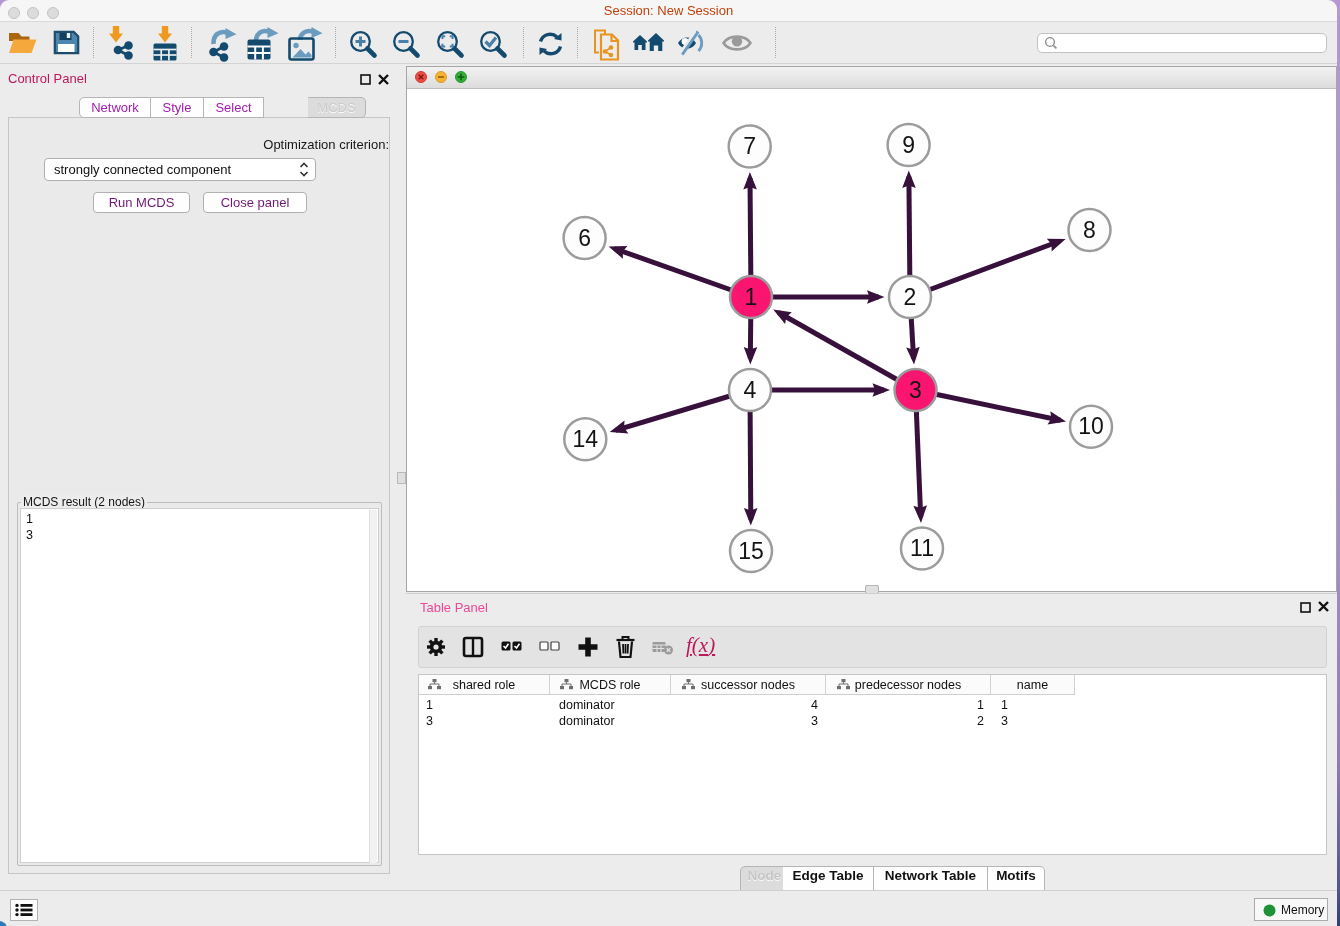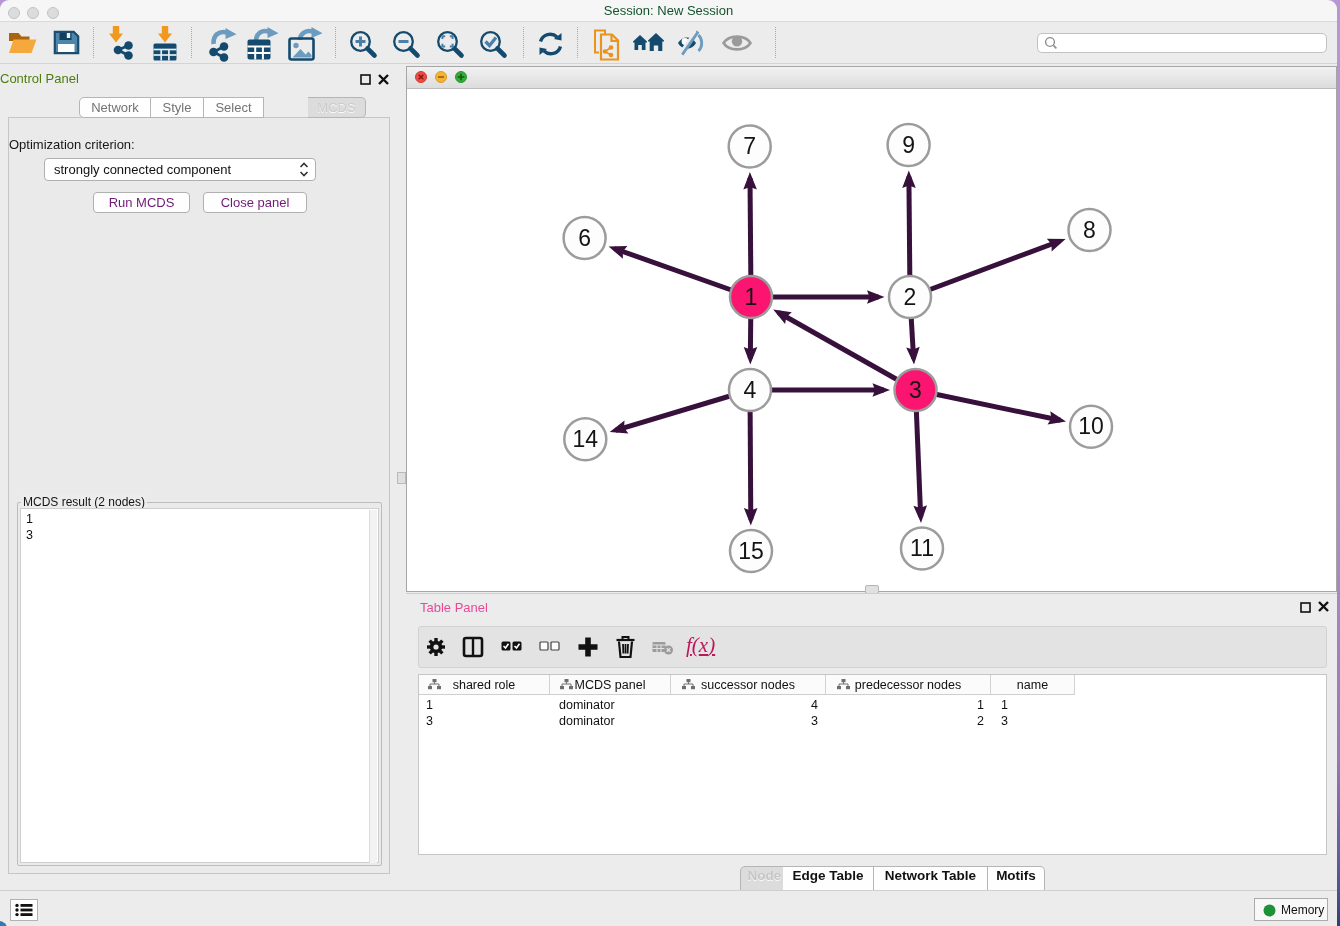--- a/index.html
+++ b/index.html
@@ -14,7 +14,7 @@
   .tl{position:absolute;top:7px;width:12px;height:12px;border-radius:50%;
     background:#dcdcdc;border:1px solid #c3c3c3;box-sizing:border-box;}
   #wtitle{position:absolute;top:3px;left:0;width:1337px;text-align:center;
-    font-size:13px;color:#14532d;}
+    font-size:13px;color:#c2410c;}
   
   #toolbar{position:absolute;left:0;top:22px;width:1337px;height:41px;background:#ececec;
     border-bottom:1px solid #d4d4d4;}

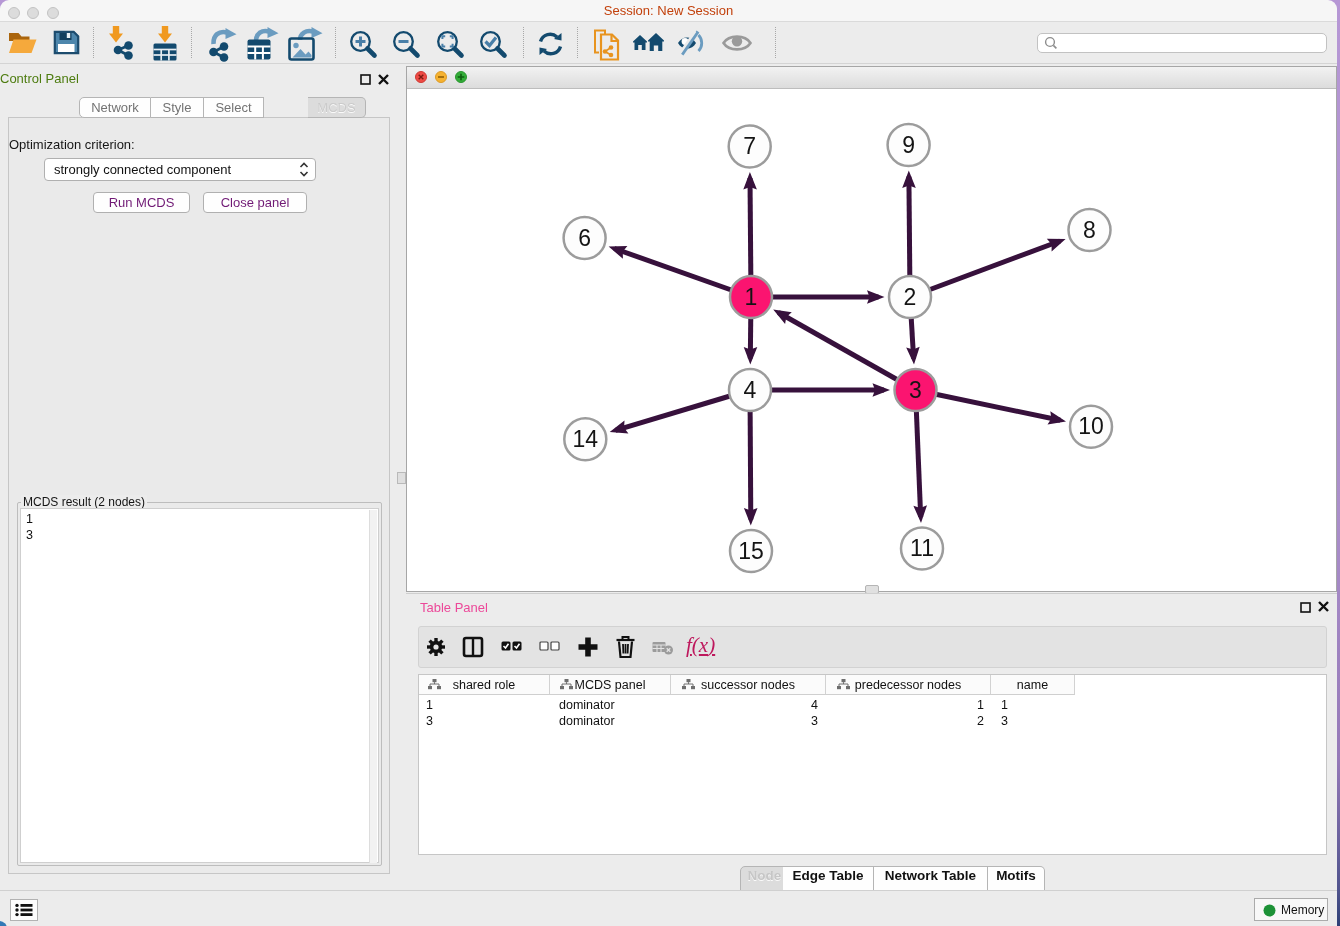--- a/index.html
+++ b/index.html
@@ -22,7 +22,7 @@
   #search{position:absolute;left:1037px;top:11px;width:288px;height:18px;background:#fff;
     border:1px solid #c2c2c2;border-radius:5px;}
   
-  #cp-title{position:absolute;left:0;top:71px;font-size:13px;color:#4d7c0f;}
+  #cp-title{position:absolute;left:8px;top:71px;font-size:13px;color:#be185d;}
   .cticon{position:absolute;top:74px;}
   #cp-body{position:absolute;left:8px;top:117px;width:382px;height:757px;
     background:#eaeaea;border:1px solid #c6c6c6;box-sizing:border-box;}

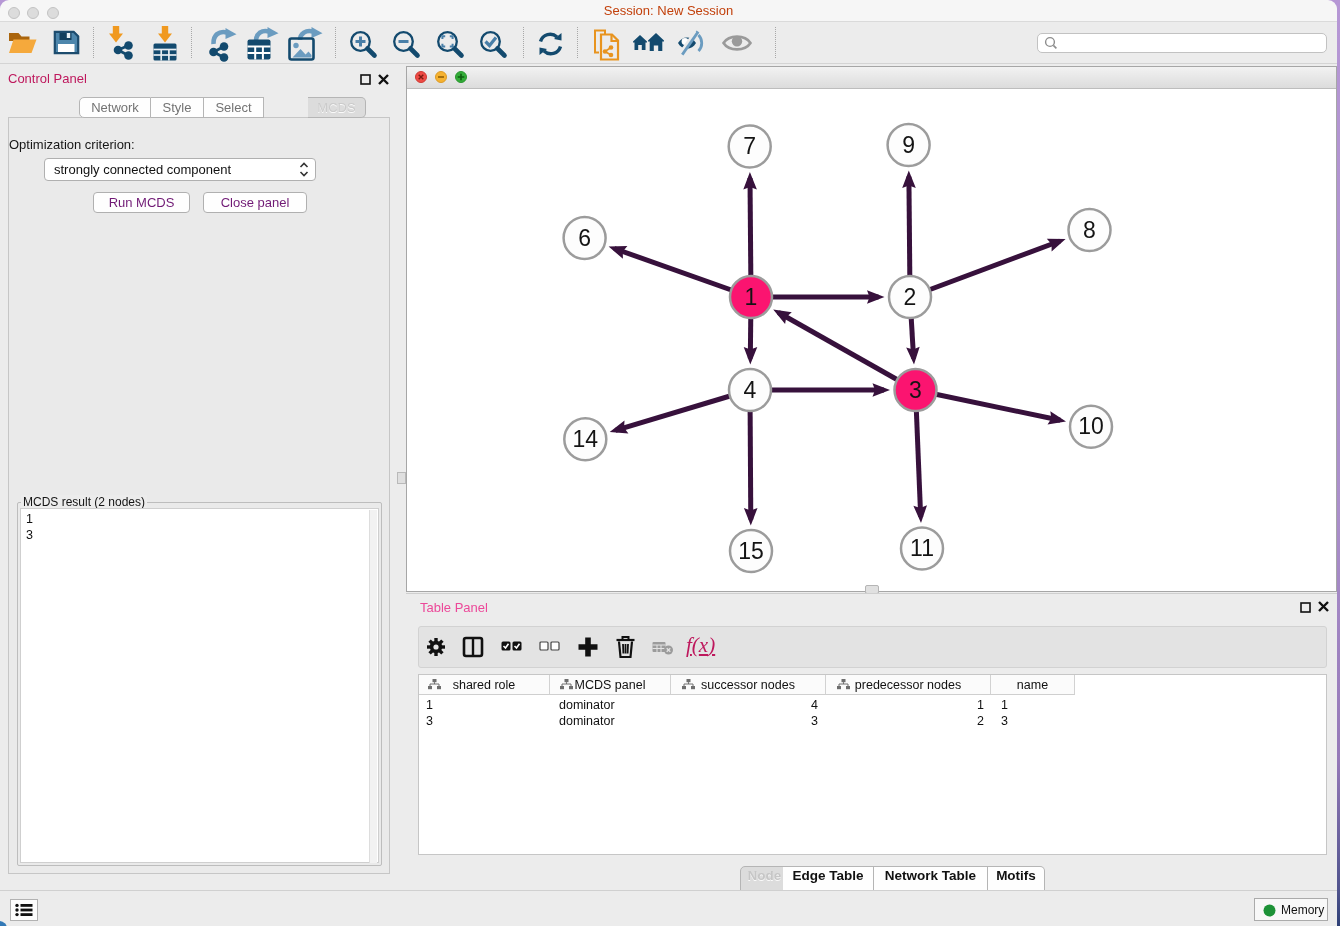--- a/index.html
+++ b/index.html
@@ -27,7 +27,7 @@
   #cp-body{position:absolute;left:8px;top:117px;width:382px;height:757px;
     background:#eaeaea;border:1px solid #c6c6c6;box-sizing:border-box;}
   .tab{position:absolute;top:97px;height:21px;box-sizing:border-box;background:#fefefe;
-    border:1px solid #b5b5b5;font-size:13px;font-weight:400;color:#737373;
+    border:1px solid #b5b5b5;font-size:13px;font-weight:400;color:#a21caf;
     text-align:center;line-height:19px;}
   .tabsel{background:#dcdcdc;color:#cbcbcb;text-shadow:0 1px 0 #fafafa;margin-left:44px;}
   #optlabel{position:absolute;left:9px;top:137px;width:380px;text-align:left;

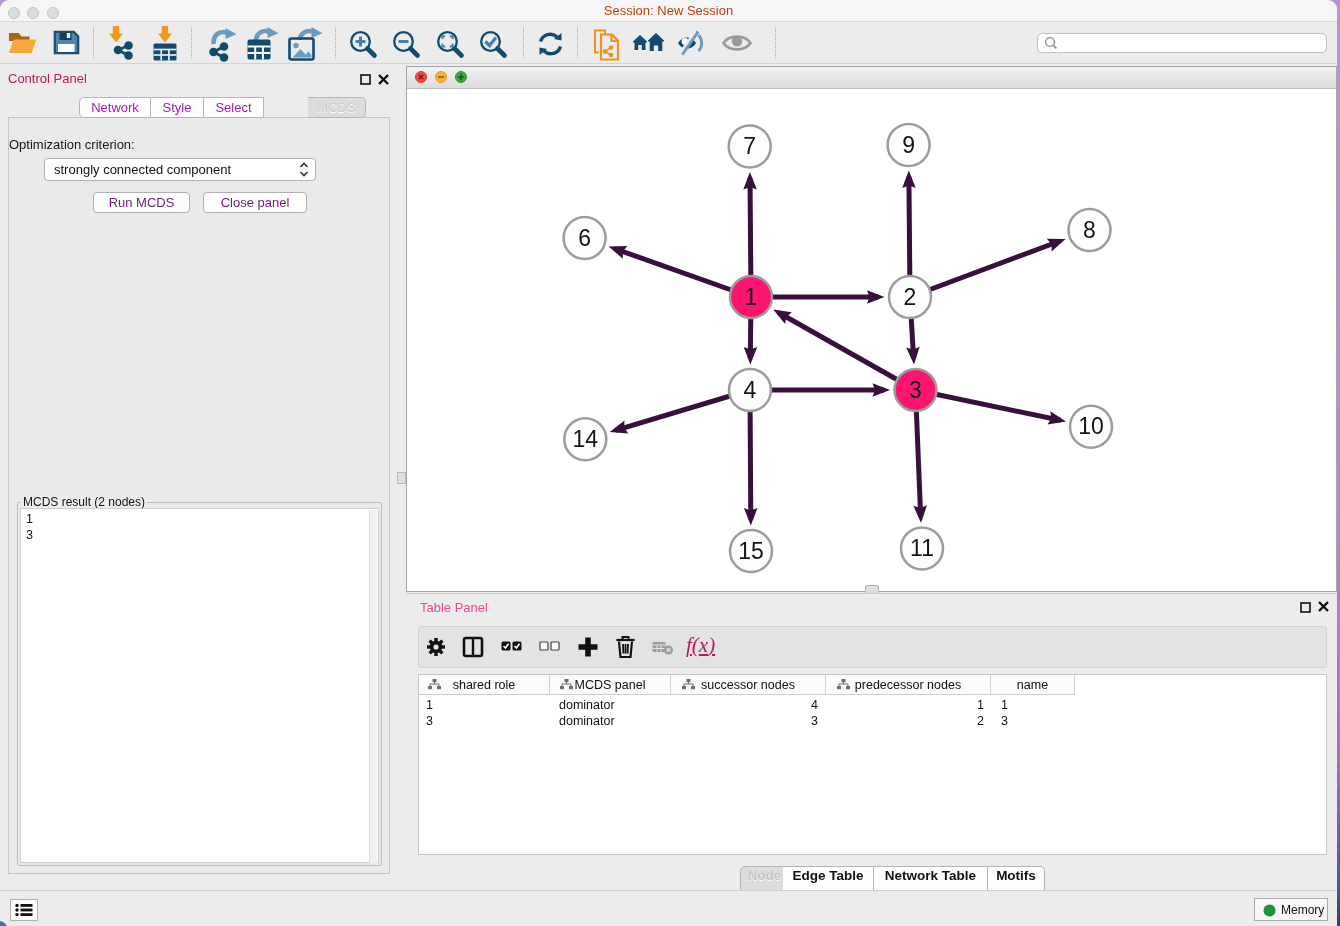--- a/index.html
+++ b/index.html
@@ -30,7 +30,7 @@
     border:1px solid #b5b5b5;font-size:13px;font-weight:400;color:#a21caf;
     text-align:center;line-height:19px;}
   .tabsel{background:#dcdcdc;color:#cbcbcb;text-shadow:0 1px 0 #fafafa;margin-left:44px;}
-  #optlabel{position:absolute;left:9px;top:137px;width:380px;text-align:left;
+  #optlabel{position:absolute;left:9px;top:137px;width:380px;text-align:right;
     font-size:13px;color:#161616;}
   #combo{position:absolute;left:44px;top:158px;width:272px;height:23px;background:#fff;
     border:1px solid #b0b0b0;border-radius:4px;box-sizing:border-box;}

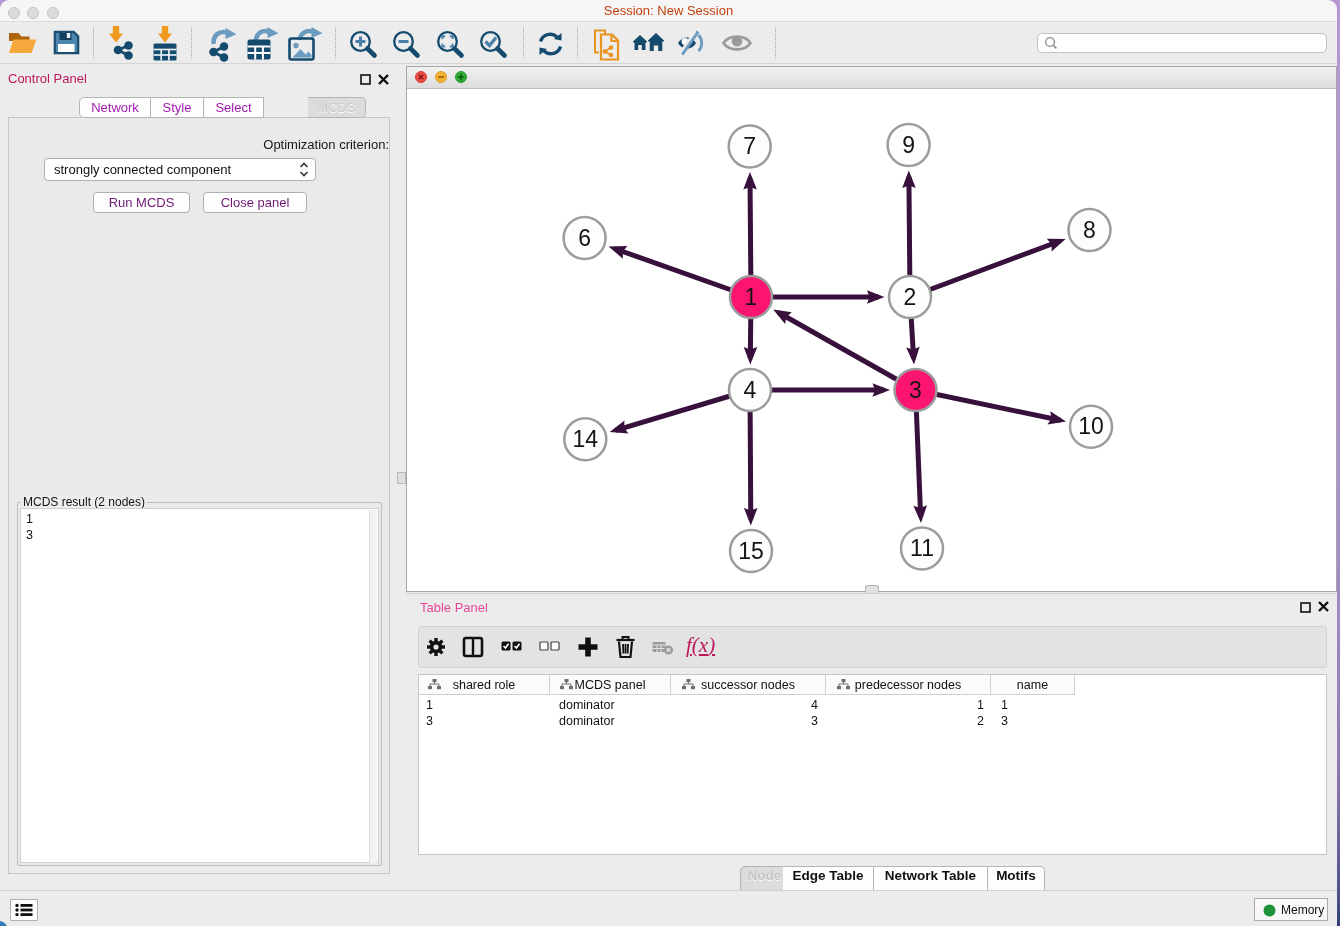--- a/index.html
+++ b/index.html
@@ -421,7 +421,7 @@
 
 <div id="tbl"></div>
 <div class="th" style="left:419px;top:675px;width:131px;background:#fbfbfb;border-bottom:1px solid #cfcfcf;">shared role</div>
-<div class="th" style="left:550px;top:675px;width:121px;background:#fbfbfb;border-bottom:1px solid #cfcfcf;">MCDS panel</div>
+<div class="th" style="left:550px;top:675px;width:121px;background:#fbfbfb;border-bottom:1px solid #cfcfcf;">MCDS role</div>
 <div class="th" style="left:671px;top:675px;width:155px;background:#fbfbfb;border-bottom:1px solid #cfcfcf;">successor nodes</div>
 <div class="th" style="left:826px;top:675px;width:165px;background:#fbfbfb;border-bottom:1px solid #cfcfcf;">predecessor nodes</div>
 <div class="th" style="left:991px;top:675px;width:84px;background:#fbfbfb;border-bottom:1px solid #cfcfcf;">name</div>

